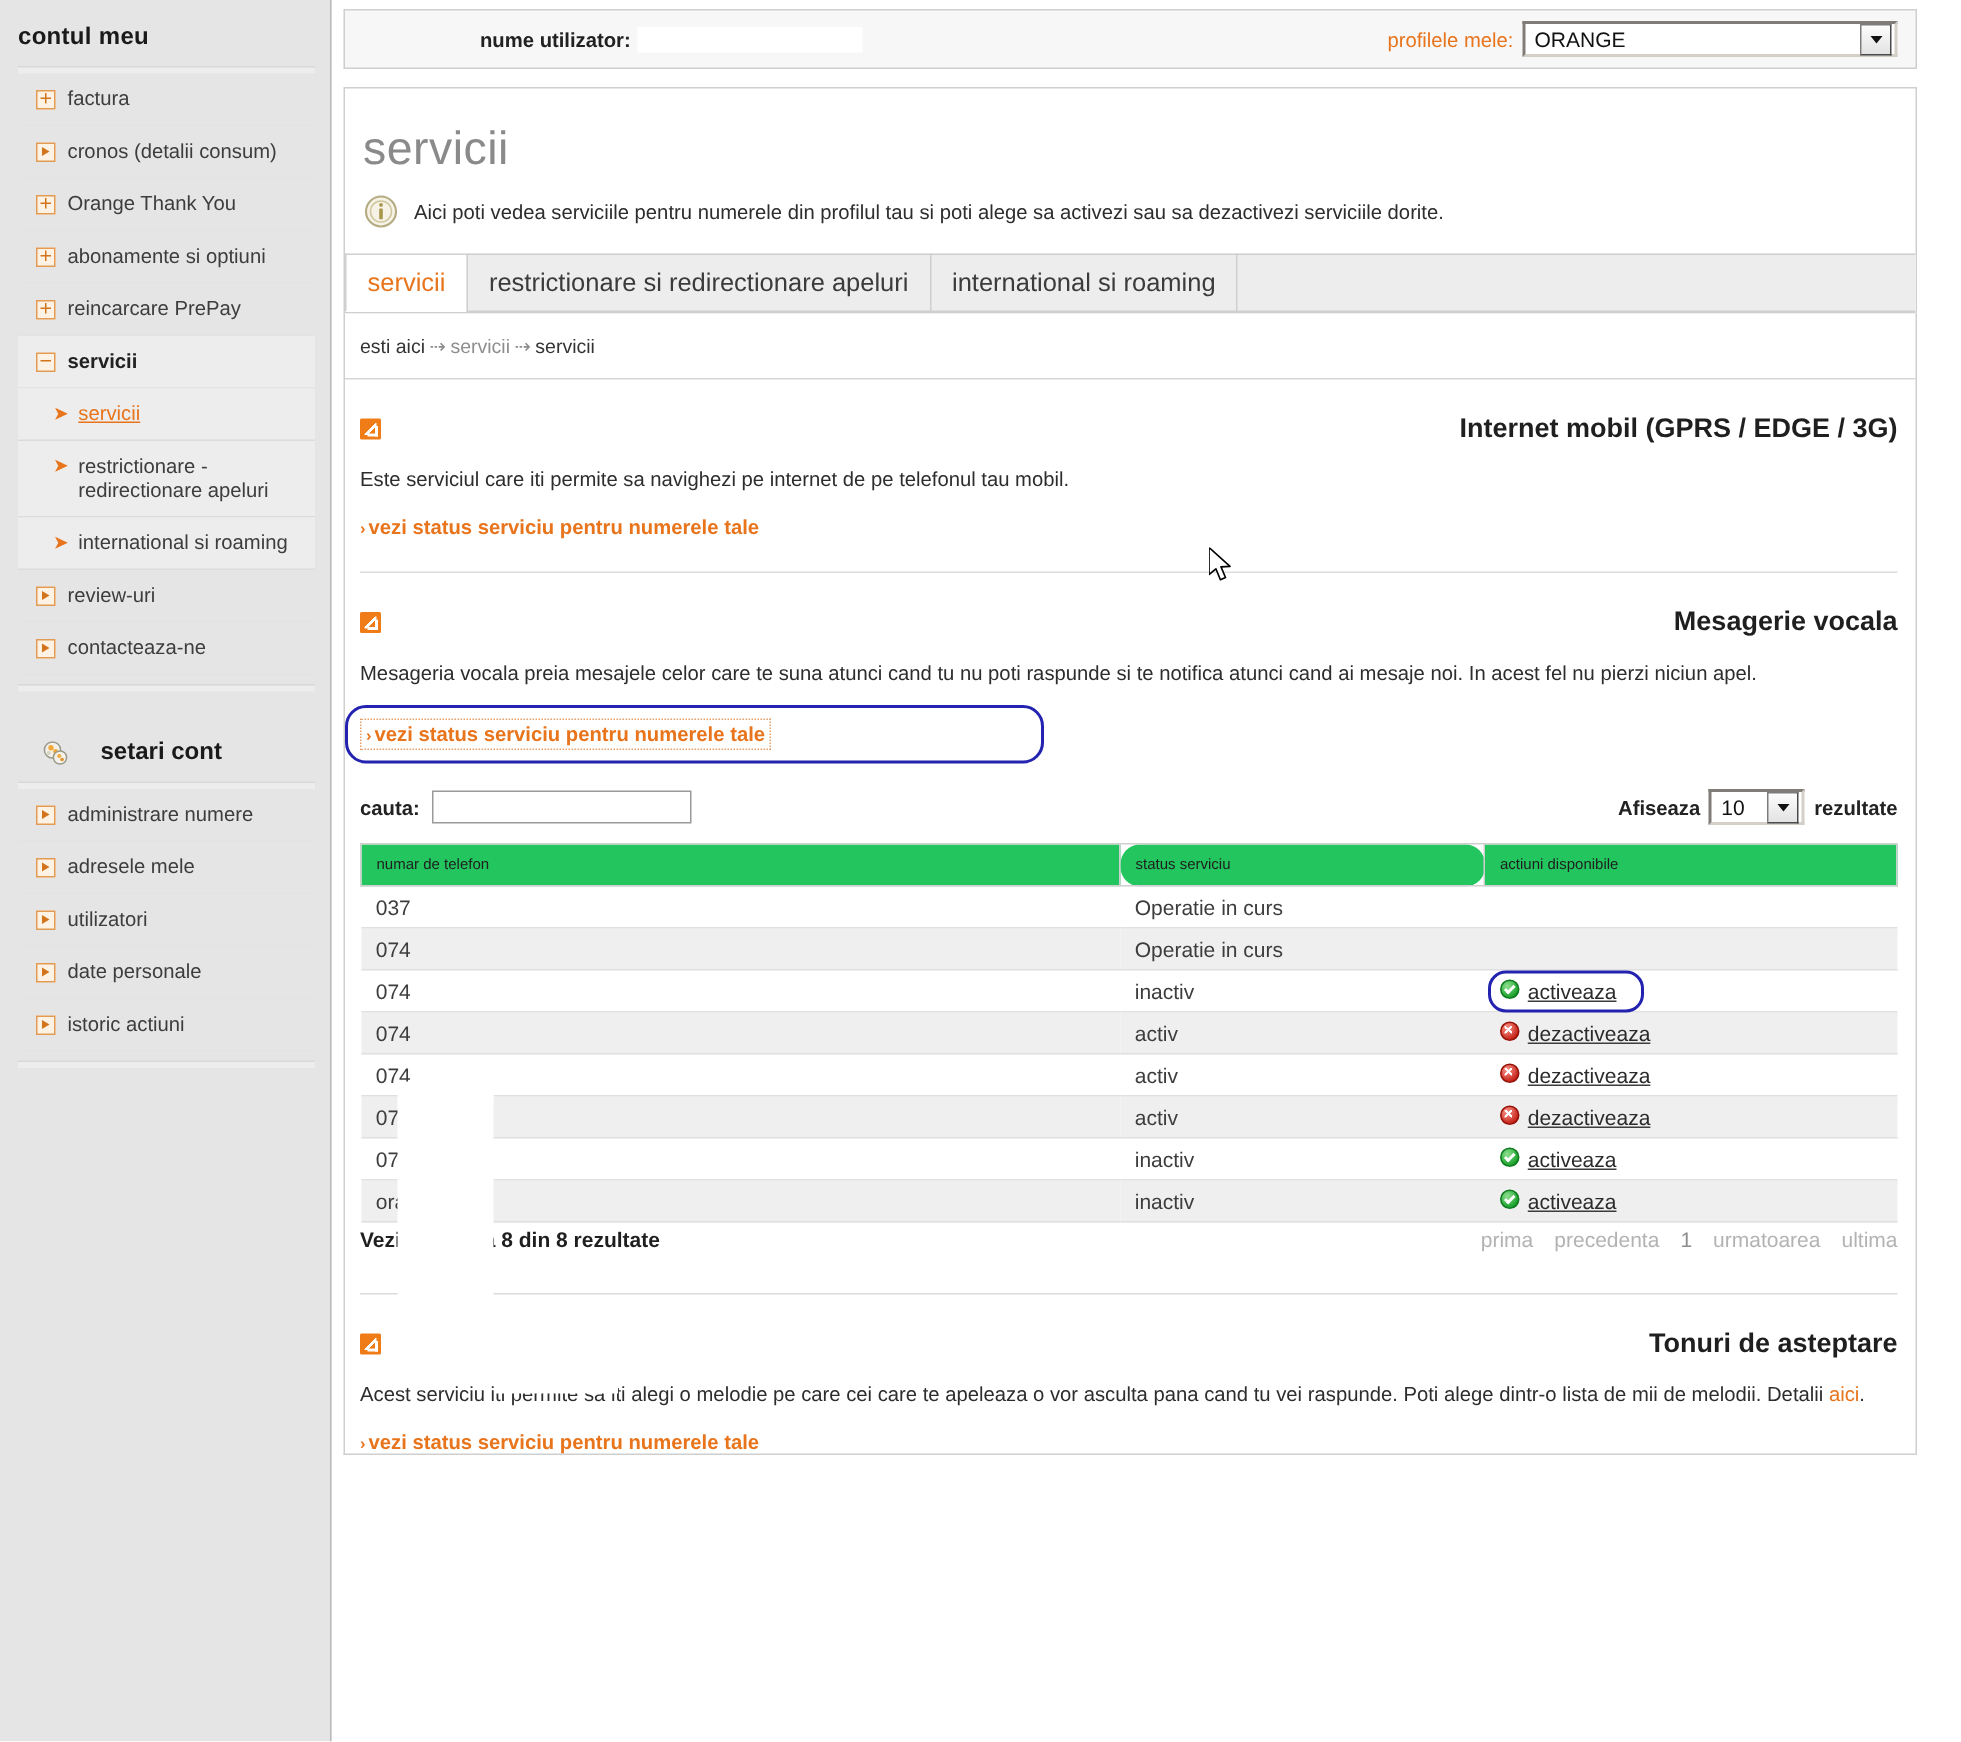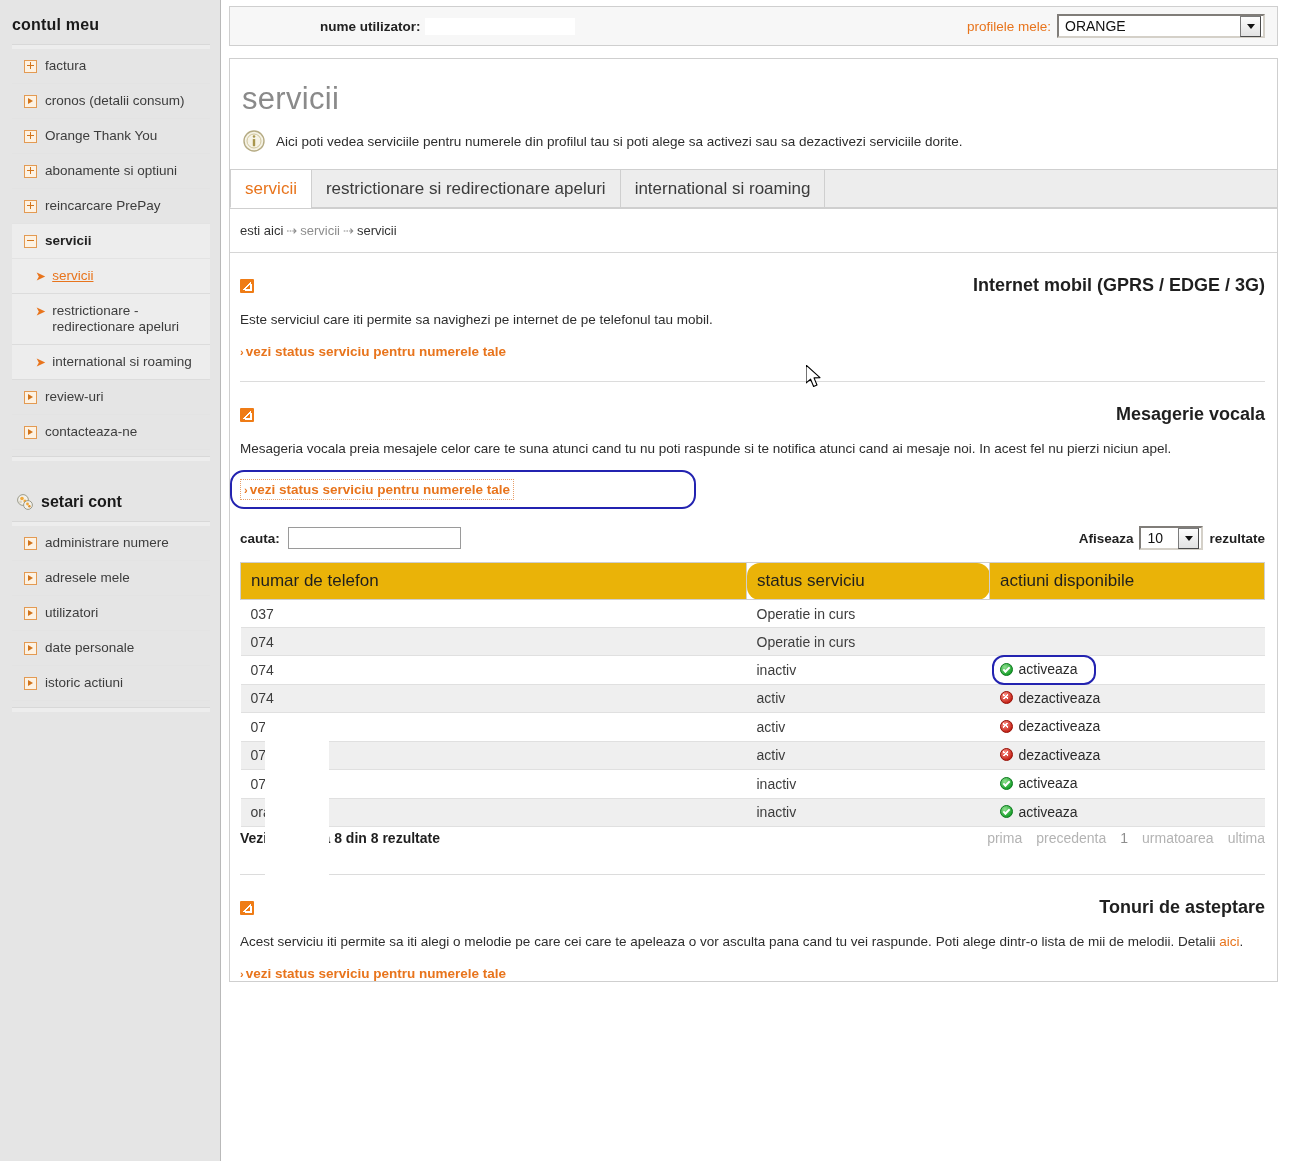--- a/index.html
+++ b/index.html
@@ -134,7 +134,7 @@
     flex: 0 0 19px;
   }
   .caret { width: 0; height: 0; border-left: 4px solid transparent; border-right: 4px solid transparent; border-top: 5px solid #111; }
-  #profile-select { width: 208px; gap: 13px; }
+  #profile-select { width: 250px; gap: 13px; }
 
   .panel {
     margin: 12px 29px 0 8px;

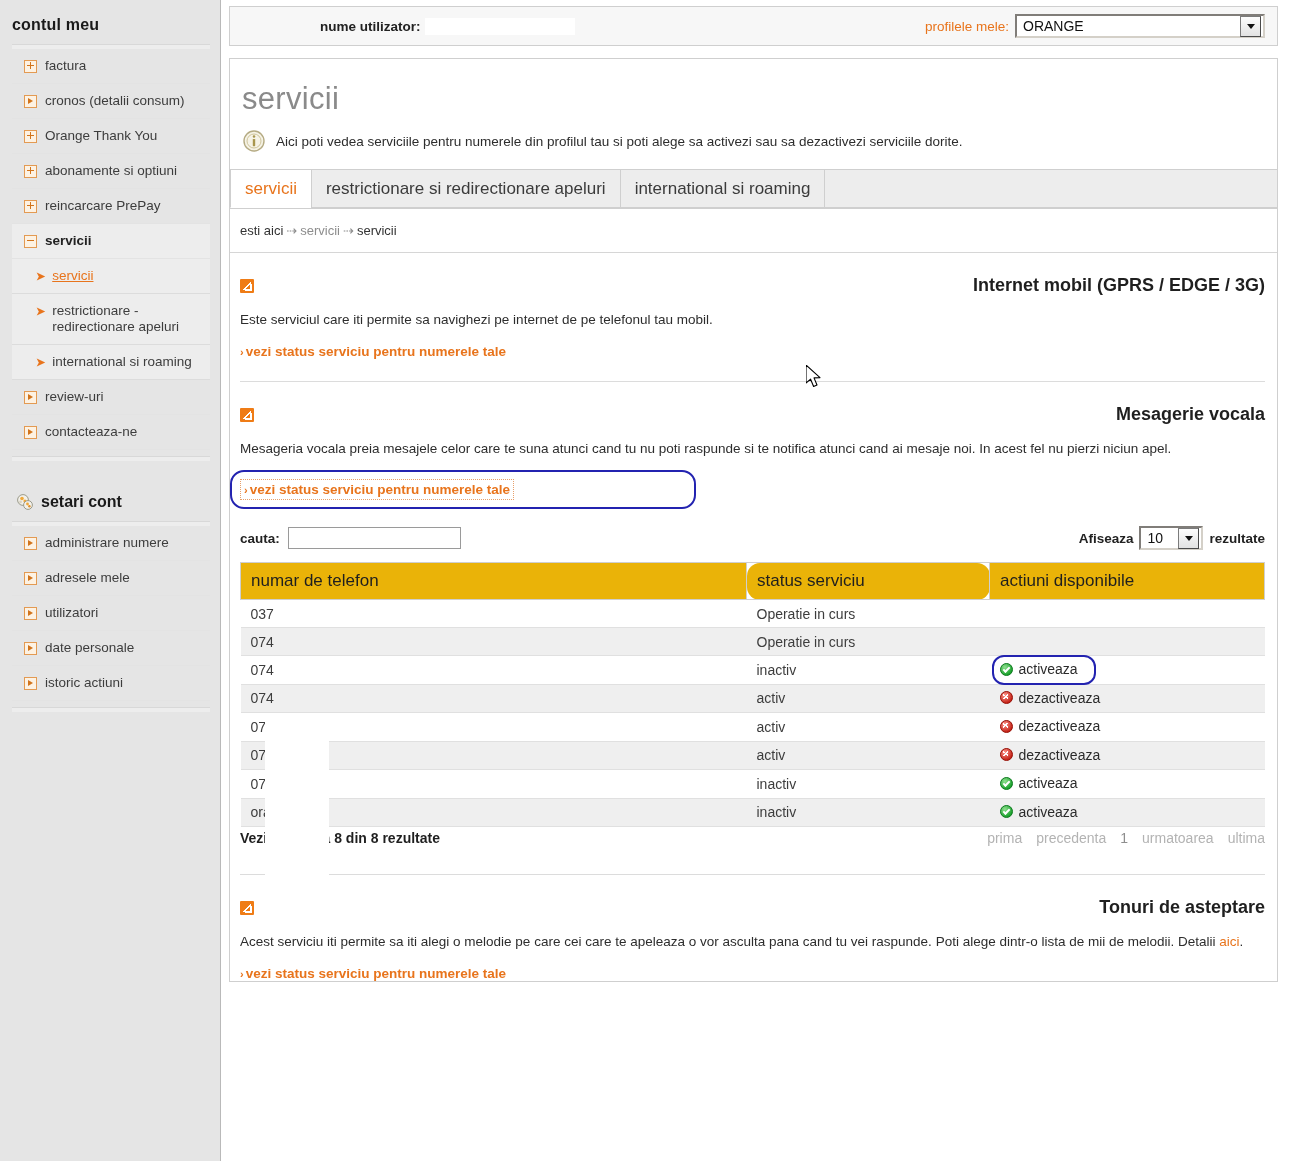--- a/index.html
+++ b/index.html
@@ -93,7 +93,8 @@
   .side-sec-title {
     display: flex; align-items: center;
     font-size: 16px; font-weight: bold; color: #1a1a1a;
-    padding: 10px 0 10px 16px;
+    padding: 10px 0 10px 28px;
+    gap: 14px;
   }
   .gear-ic {
     width: 18px; height: 18px; margin-right: 7px; flex: 0 0 18px;

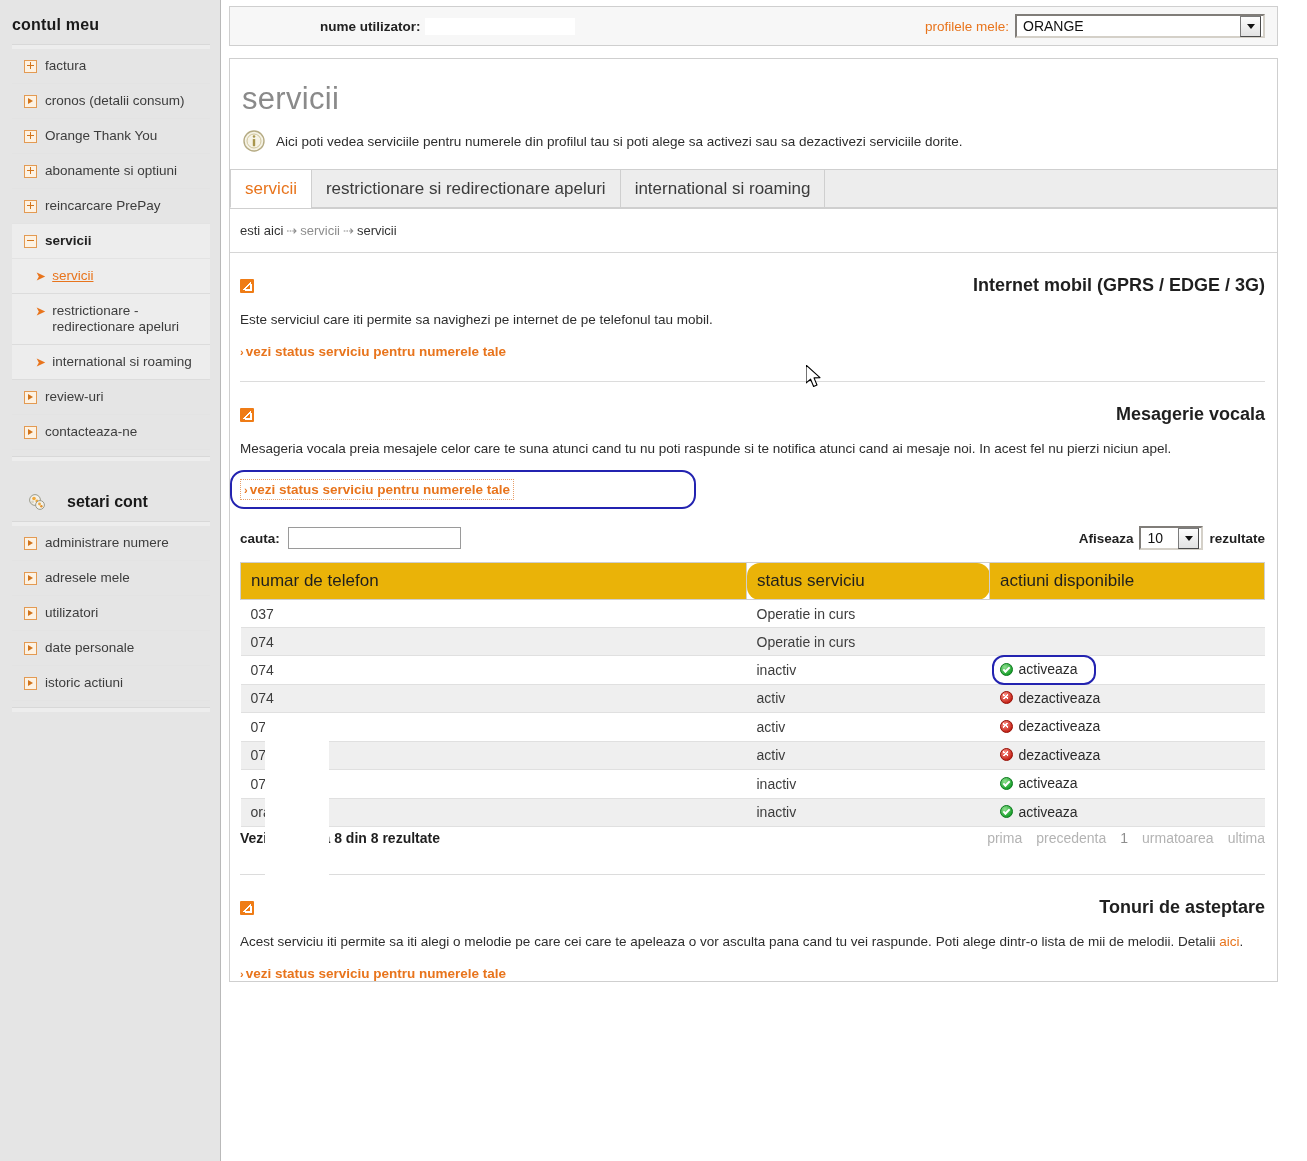--- a/index.html
+++ b/index.html
@@ -238,13 +238,13 @@
 
   table.dt { width: 100%; border-collapse: collapse; font-size: 13.5px; }
   table.dt th {
-    background: #eab308;
+    background: #22c55e;
     border: 1px solid #cfcfcf;
     text-align: left;
     font-weight: normal;
     color: #1f1f1f;
     padding: 8px 10px;
-    font-size: 17px;
+    font-size: 10px;
   }
   table.dt td {
     border-bottom: 1px solid #e0e0e0;

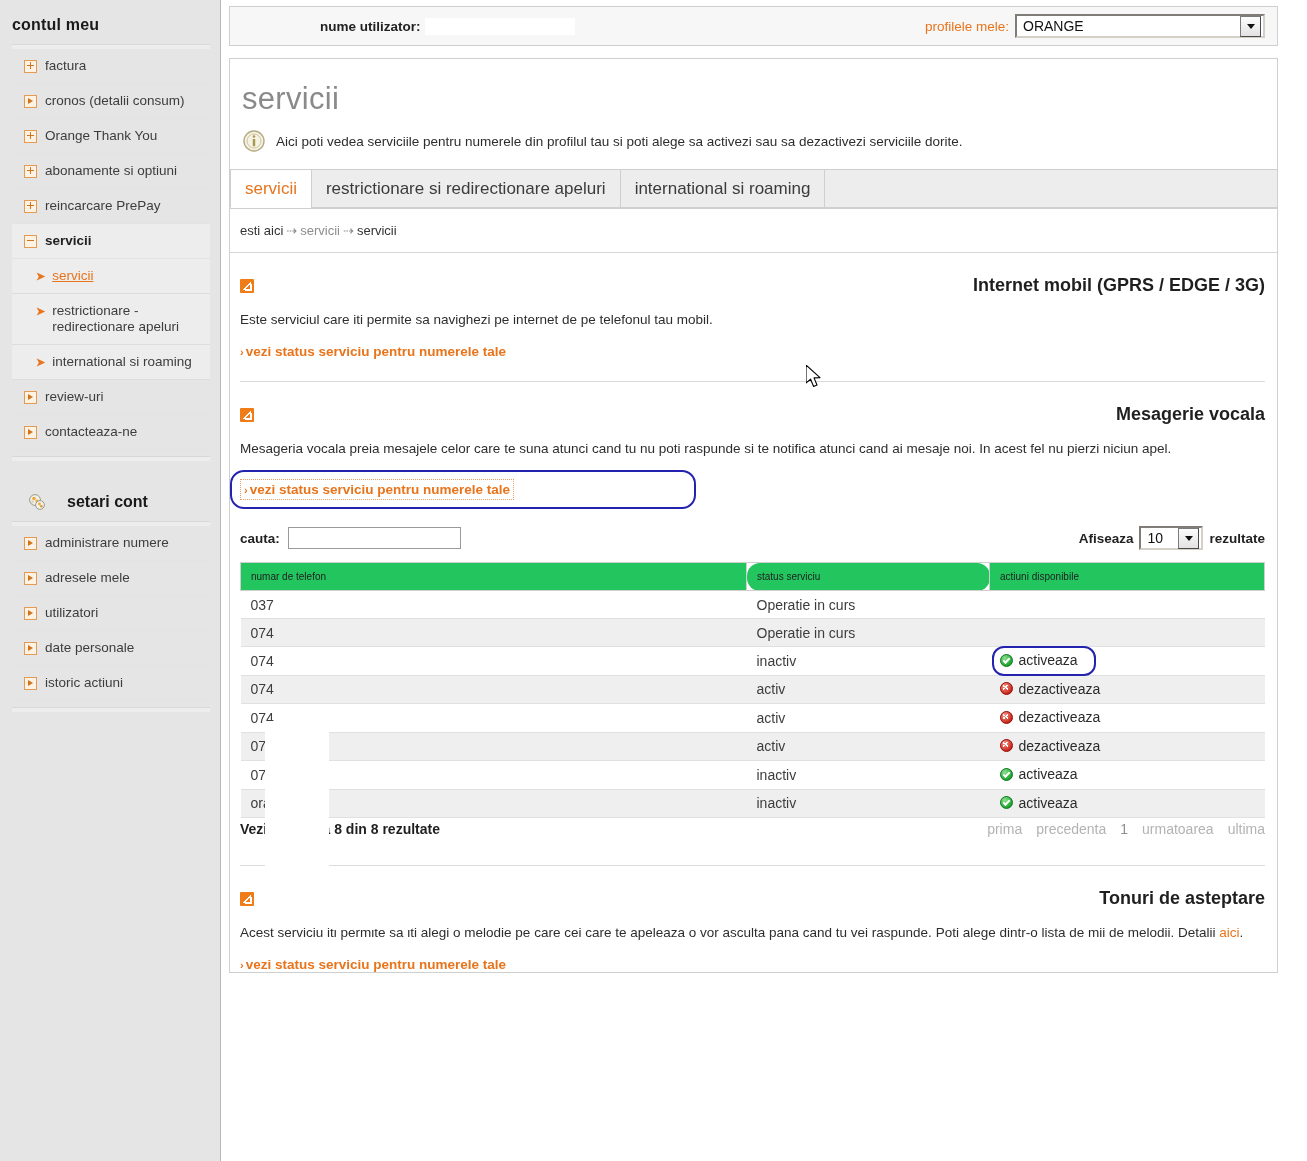--- a/index.html
+++ b/index.html
@@ -261,7 +261,7 @@
   td.st-inactiv { color: #c0392b; }
   td.st-activ { color: #1f8a43; }
   td.st-plain { color: #3d3d3d; }
-  .act { display: inline-flex; align-items: center; cursor: pointer; }
+  .act { display: inline-flex; cursor: pointer; text-decoration: underline; }
   .dot {
     width: 11px; height: 11px; border-radius: 50%;
     margin-right: 6px; flex: 0 0 11px;

